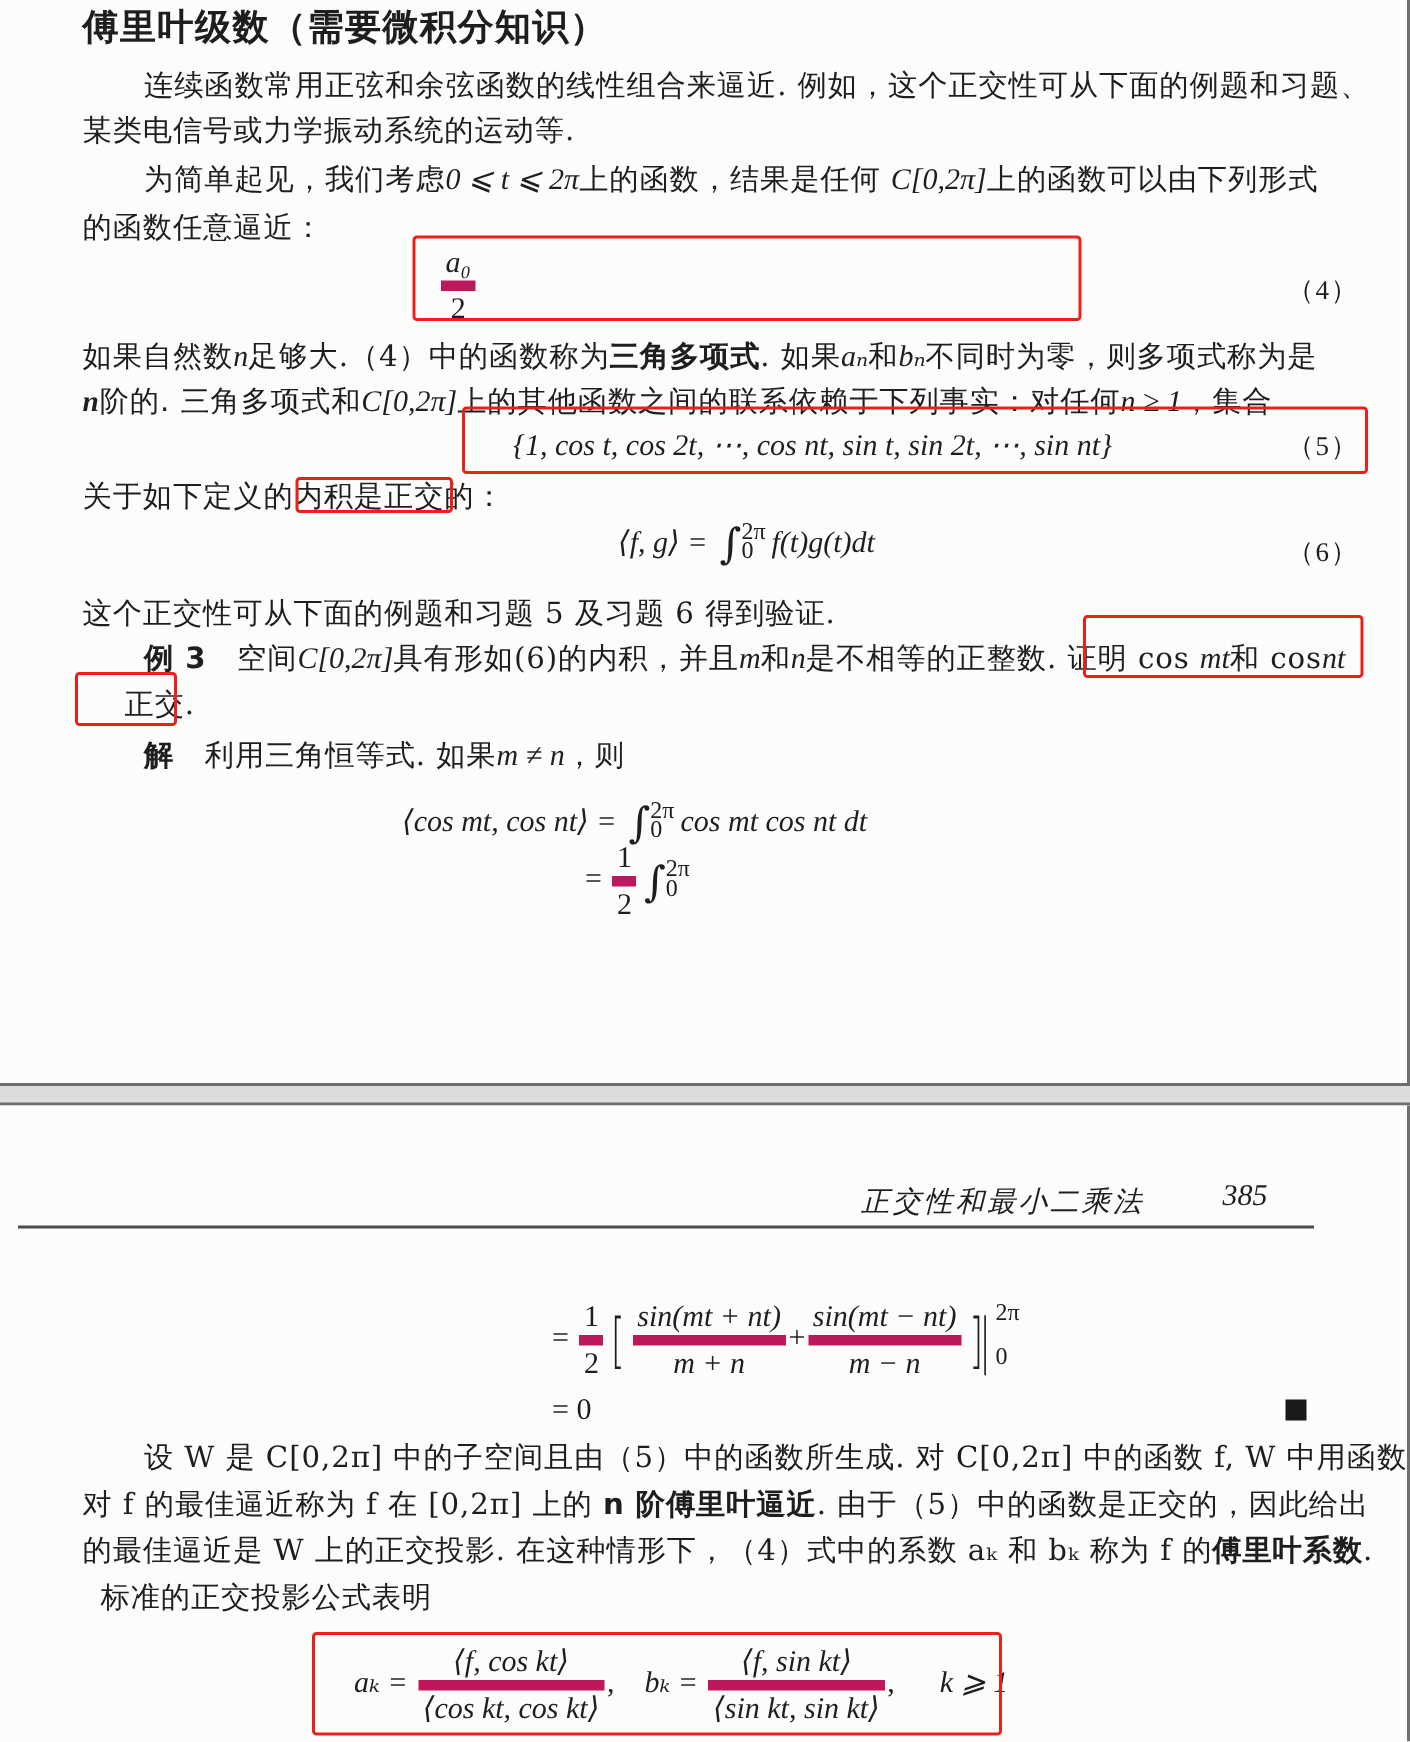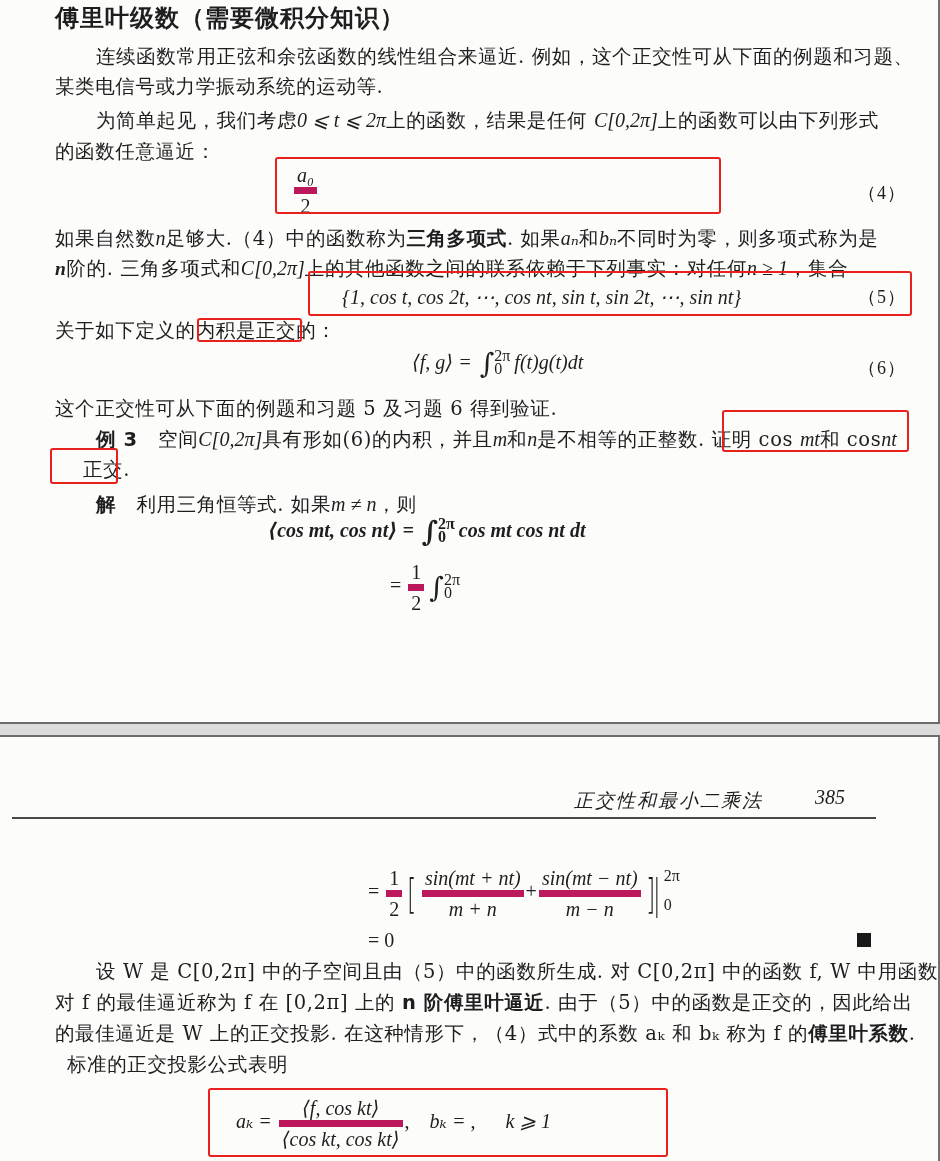--- a/index.html
+++ b/index.html
@@ -88,7 +88,7 @@
   <span class="b">解</span>&nbsp;&nbsp;&nbsp;<span>利用三角恒等式. 如果</span><span class="m mi">m ≠ n</span><span>，则</span>
 </div>
 
-<div class="line m" style="left:268px; top:518px;font-weight:bold;">
+<div class="line m" style="left:268px; top:536px;">
   <span class="mi">⟨cos mt, cos nt⟩ =</span>
   <span class="int">∫</span><span class="lim"><span>2π</span><span>0</span></span><span class="mi">cos mt cos nt dt</span>
 </div>

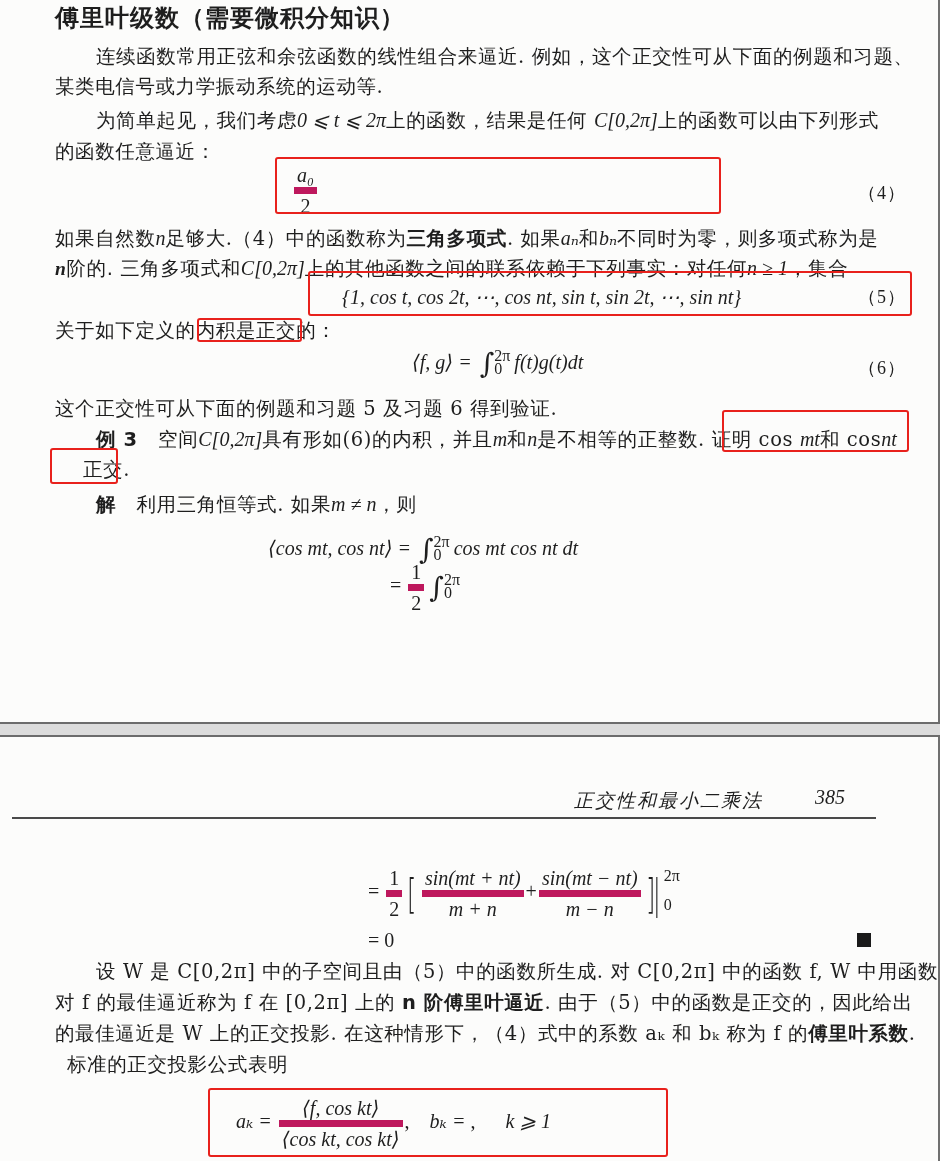--- a/index.html
+++ b/index.html
@@ -126,7 +126,7 @@
   <span class="mi">aₖ =</span>
   <span class="frac"><span class="num mi">⟨f, cos kt⟩</span><span class="den mi">⟨cos kt, cos kt⟩</span></span><span>,</span>&nbsp;&nbsp;&nbsp;
   <span class="mi">bₖ =</span>
-  <span>,</span>&nbsp;&nbsp;&nbsp;&nbsp;&nbsp;
+  <span class="frac"><span class="num mi">⟨f, sin kt⟩</span><span class="den mi">⟨sin kt, sin kt⟩</span></span><span>,</span>&nbsp;&nbsp;&nbsp;&nbsp;&nbsp;
   <span class="mi">k ⩾ 1</span>
 </div>
 

